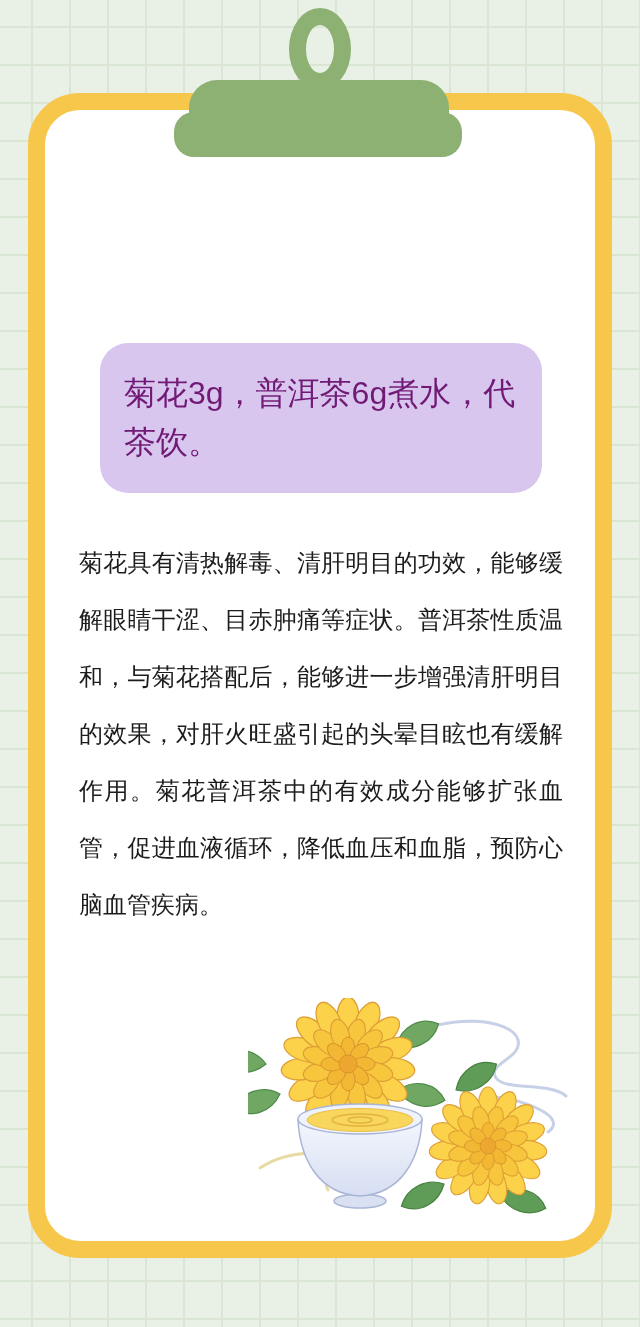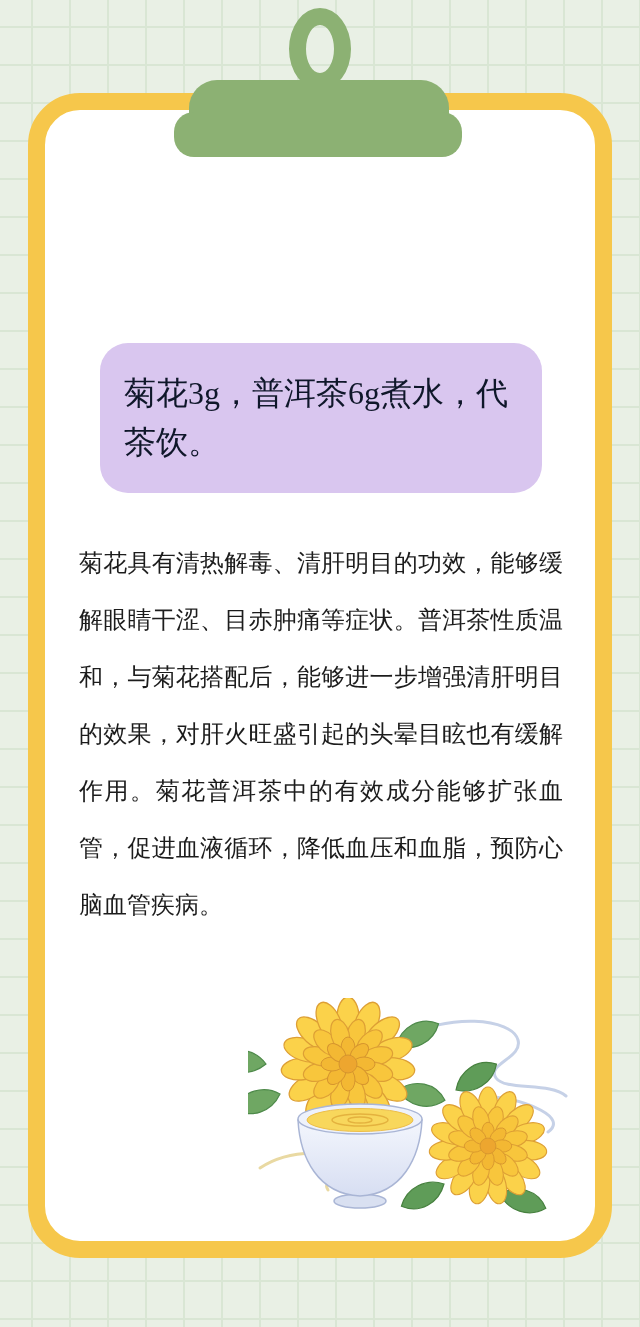--- a/index.html
+++ b/index.html
@@ -77,8 +77,7 @@
   .recipe-text{
     font-size:32px;
     line-height:49px;
-    color:#0f172a;
-    font-family:Liberation Serif, serif;
+    color:#701a75;
   }
   .body-text{
     position:absolute;

